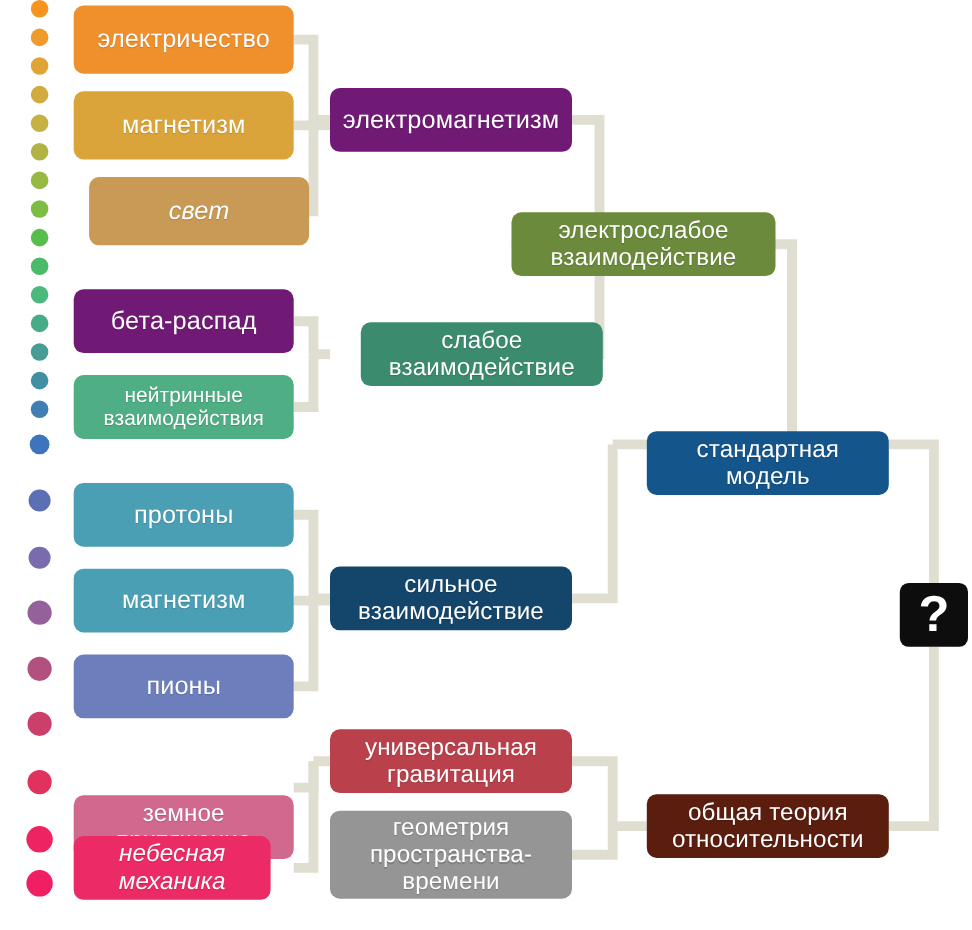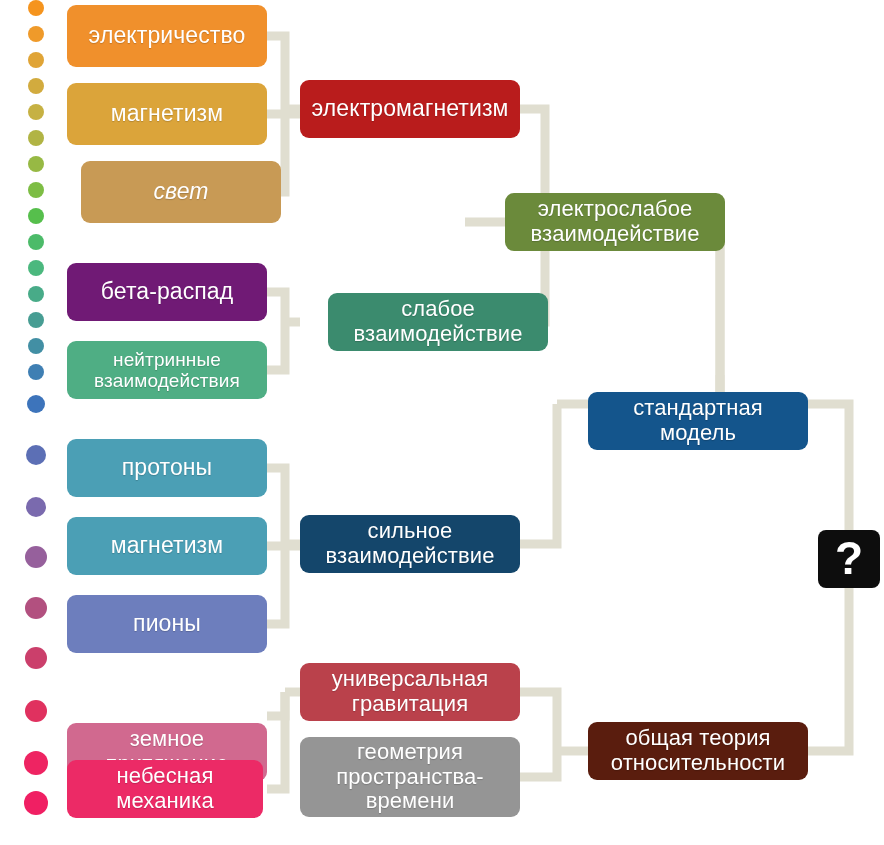--- a/index.html
+++ b/index.html
@@ -157,7 +157,7 @@
       <div class="node n-md" style="left: 67px; top: 760px; width: 196px; height: 58px; background: rgb(236, 42, 102);">
         <span class="lbl">небесная<br>механика</span>
       </div>
-      <div class="node n-lg" style="left: 300px; top: 80px; width: 220px; height: 58px; background: #b91c1c;">
+      <div class="node n-lg" style="left: 300px; top: 80px; width: 220px; height: 58px; background: #701a75;">
         <span class="lbl">электромагнетизм</span>
       </div>
       <div class="node n-md" style="left: 300px; top: 293px; width: 220px; height: 58px; background: rgb(59, 139, 110); margin-left: 28px;">

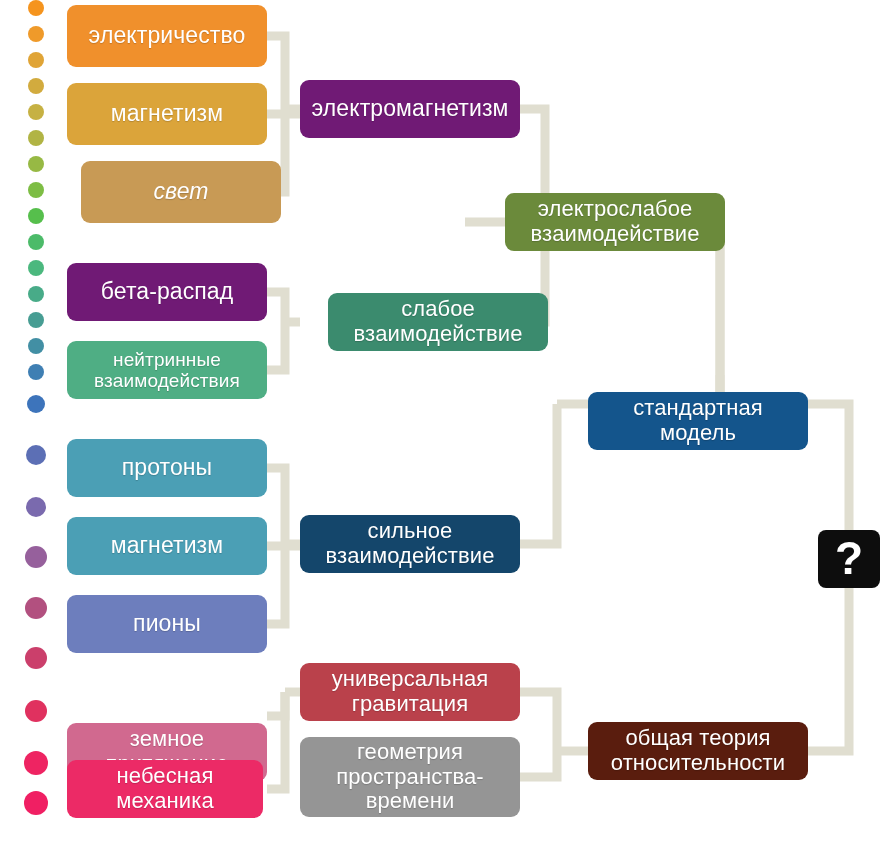--- a/index.html
+++ b/index.html
@@ -172,7 +172,7 @@
       <div class="node n-md" style="left: 300px; top: 737px; width: 220px; height: 80px; background: rgb(149, 149, 149);">
         <span class="lbl">геометрия<br>пространства-<br>времени</span>
       </div>
-      <div class="node n-md" style="left: 465px; top: 193px; width: 220px; height: 58px; background: rgb(107, 138, 59); margin-left: 40px;">
+      <div class="node n-md" style="left: 465px; top: 193px; width: 240px; height: 58px; background: rgb(107, 138, 59);">
         <span class="lbl">электрослабое<br>взаимодействие</span>
       </div>
       <div class="node n-md" style="left: 588px; top: 392px; width: 220px; height: 58px; background: rgb(20, 85, 140);">

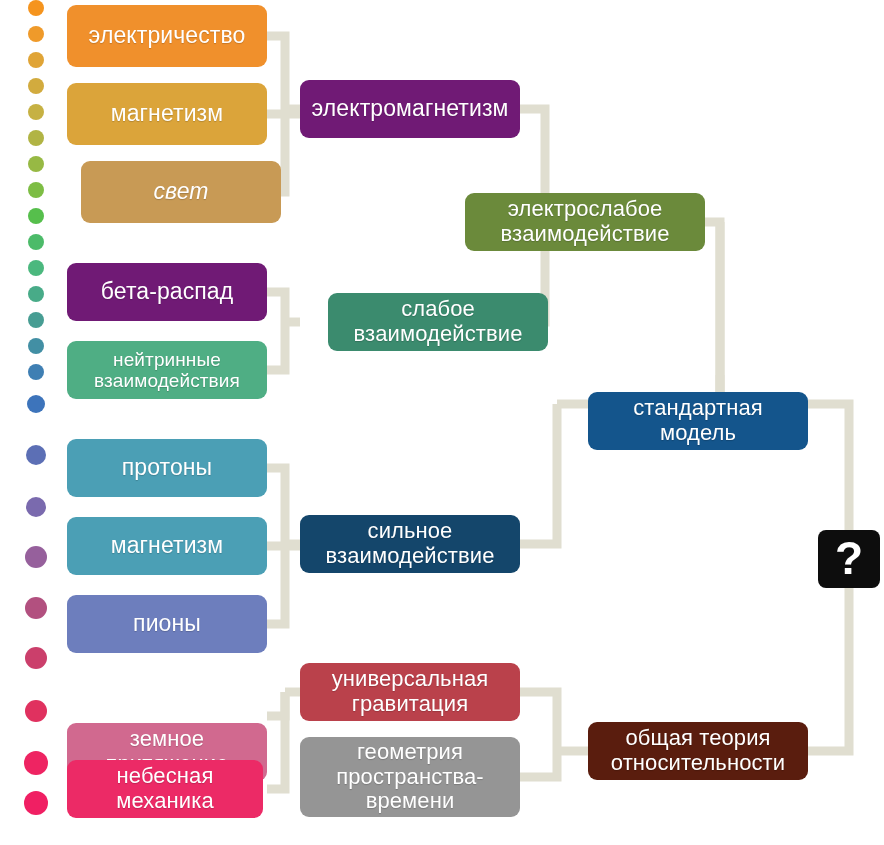--- a/index.html
+++ b/index.html
@@ -154,7 +154,7 @@
       <div class="node n-md" style="left: 67px; top: 687px; width: 200px; height: 58px; background: rgb(209, 105, 143); margin-top: 36px;">
         <span class="lbl">земное<br>притяжение</span>
       </div>
-      <div class="node n-md" style="left: 67px; top: 760px; width: 196px; height: 58px; background: rgb(236, 42, 102);">
+      <div class="node n-md" style="left: 67px; top: 760px; width: 179px; height: 58px; background: rgb(236, 42, 102); font-style: italic;">
         <span class="lbl">небесная<br>механика</span>
       </div>
       <div class="node n-lg" style="left: 300px; top: 80px; width: 220px; height: 58px; background: #701a75;">

